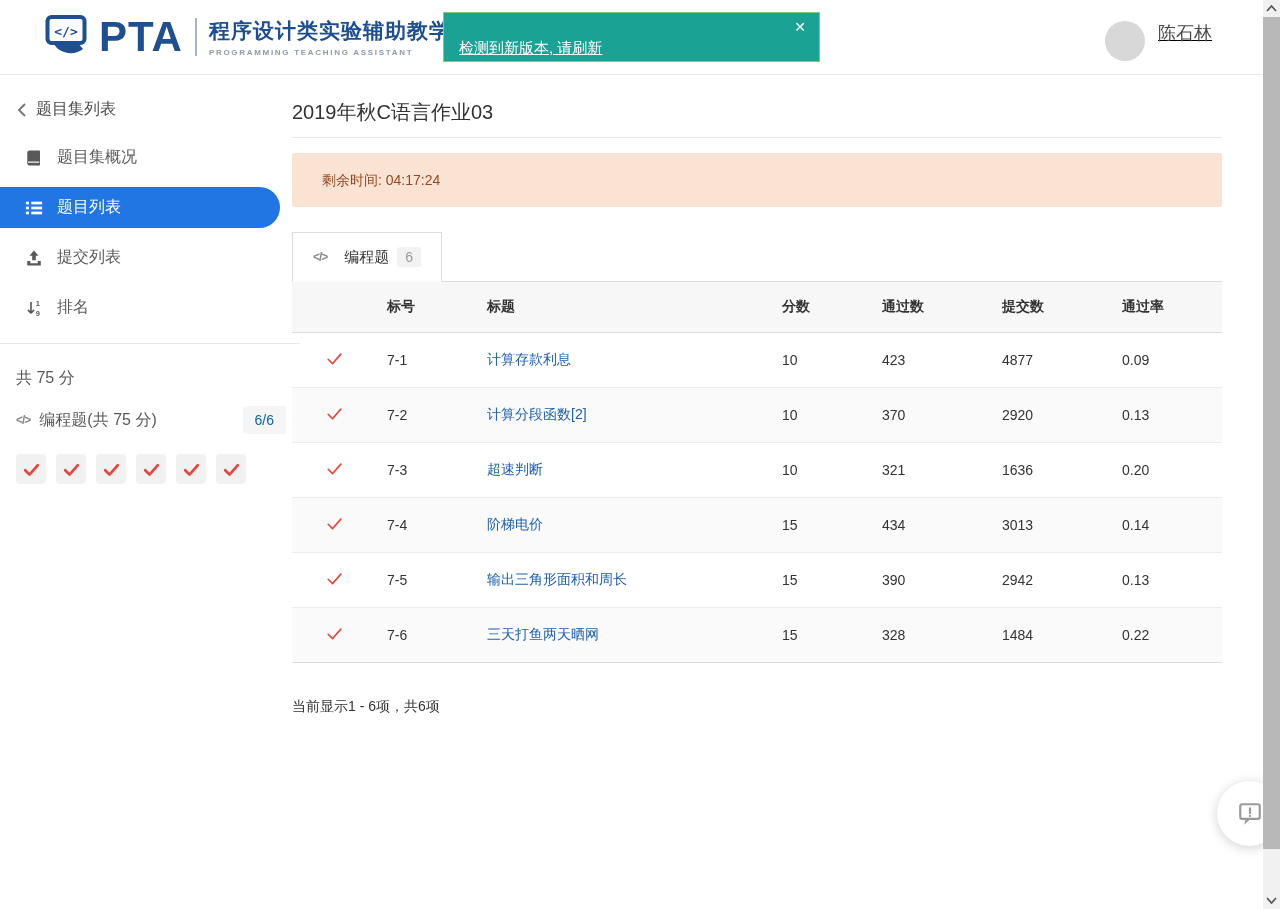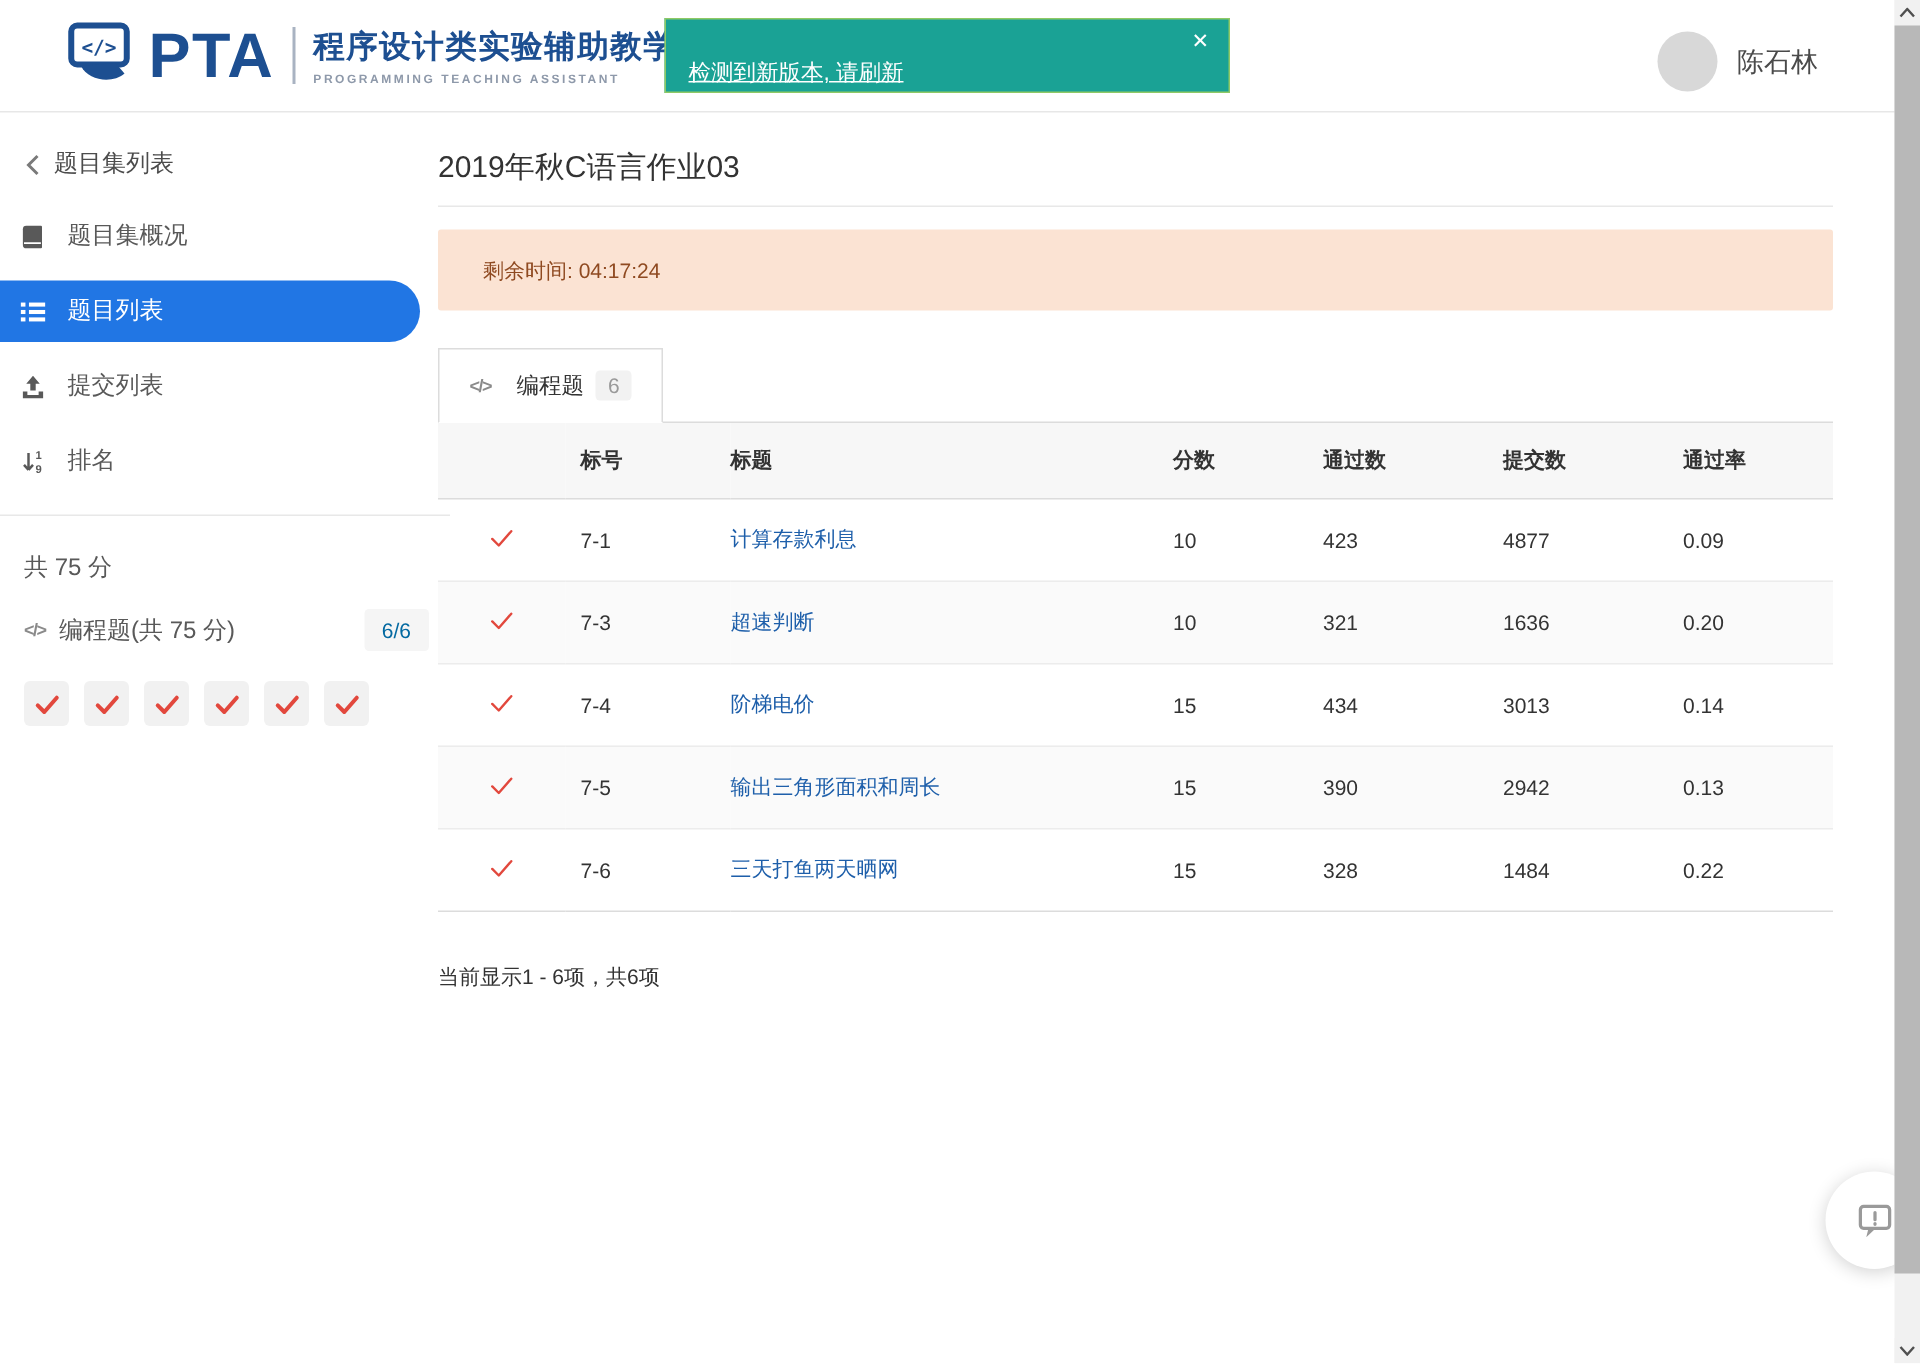--- a/index.html
+++ b/index.html
@@ -22,7 +22,7 @@
   .toast-msg { position:absolute; left:15px; top:26px; font-size:15px;text-decoration:underline; }
   .toast-close { position:absolute; right:13px; top:7px; font-size:14px; font-weight:bold; cursor:pointer; line-height:1; }
 
-  .user { position:absolute; right:68px; top:21px; display:flex; align-items:center; gap:13px; cursor:pointer; }
+  .user { position:absolute; right:68px; top:21px; display:flex; gap:13px; cursor:pointer;text-decoration:underline; }
   .avatar { width:40px; height:40px; border-radius:50%; background:#d8d8d8; }
   .username { font-size:18px; color:#4a4a4a; }
 

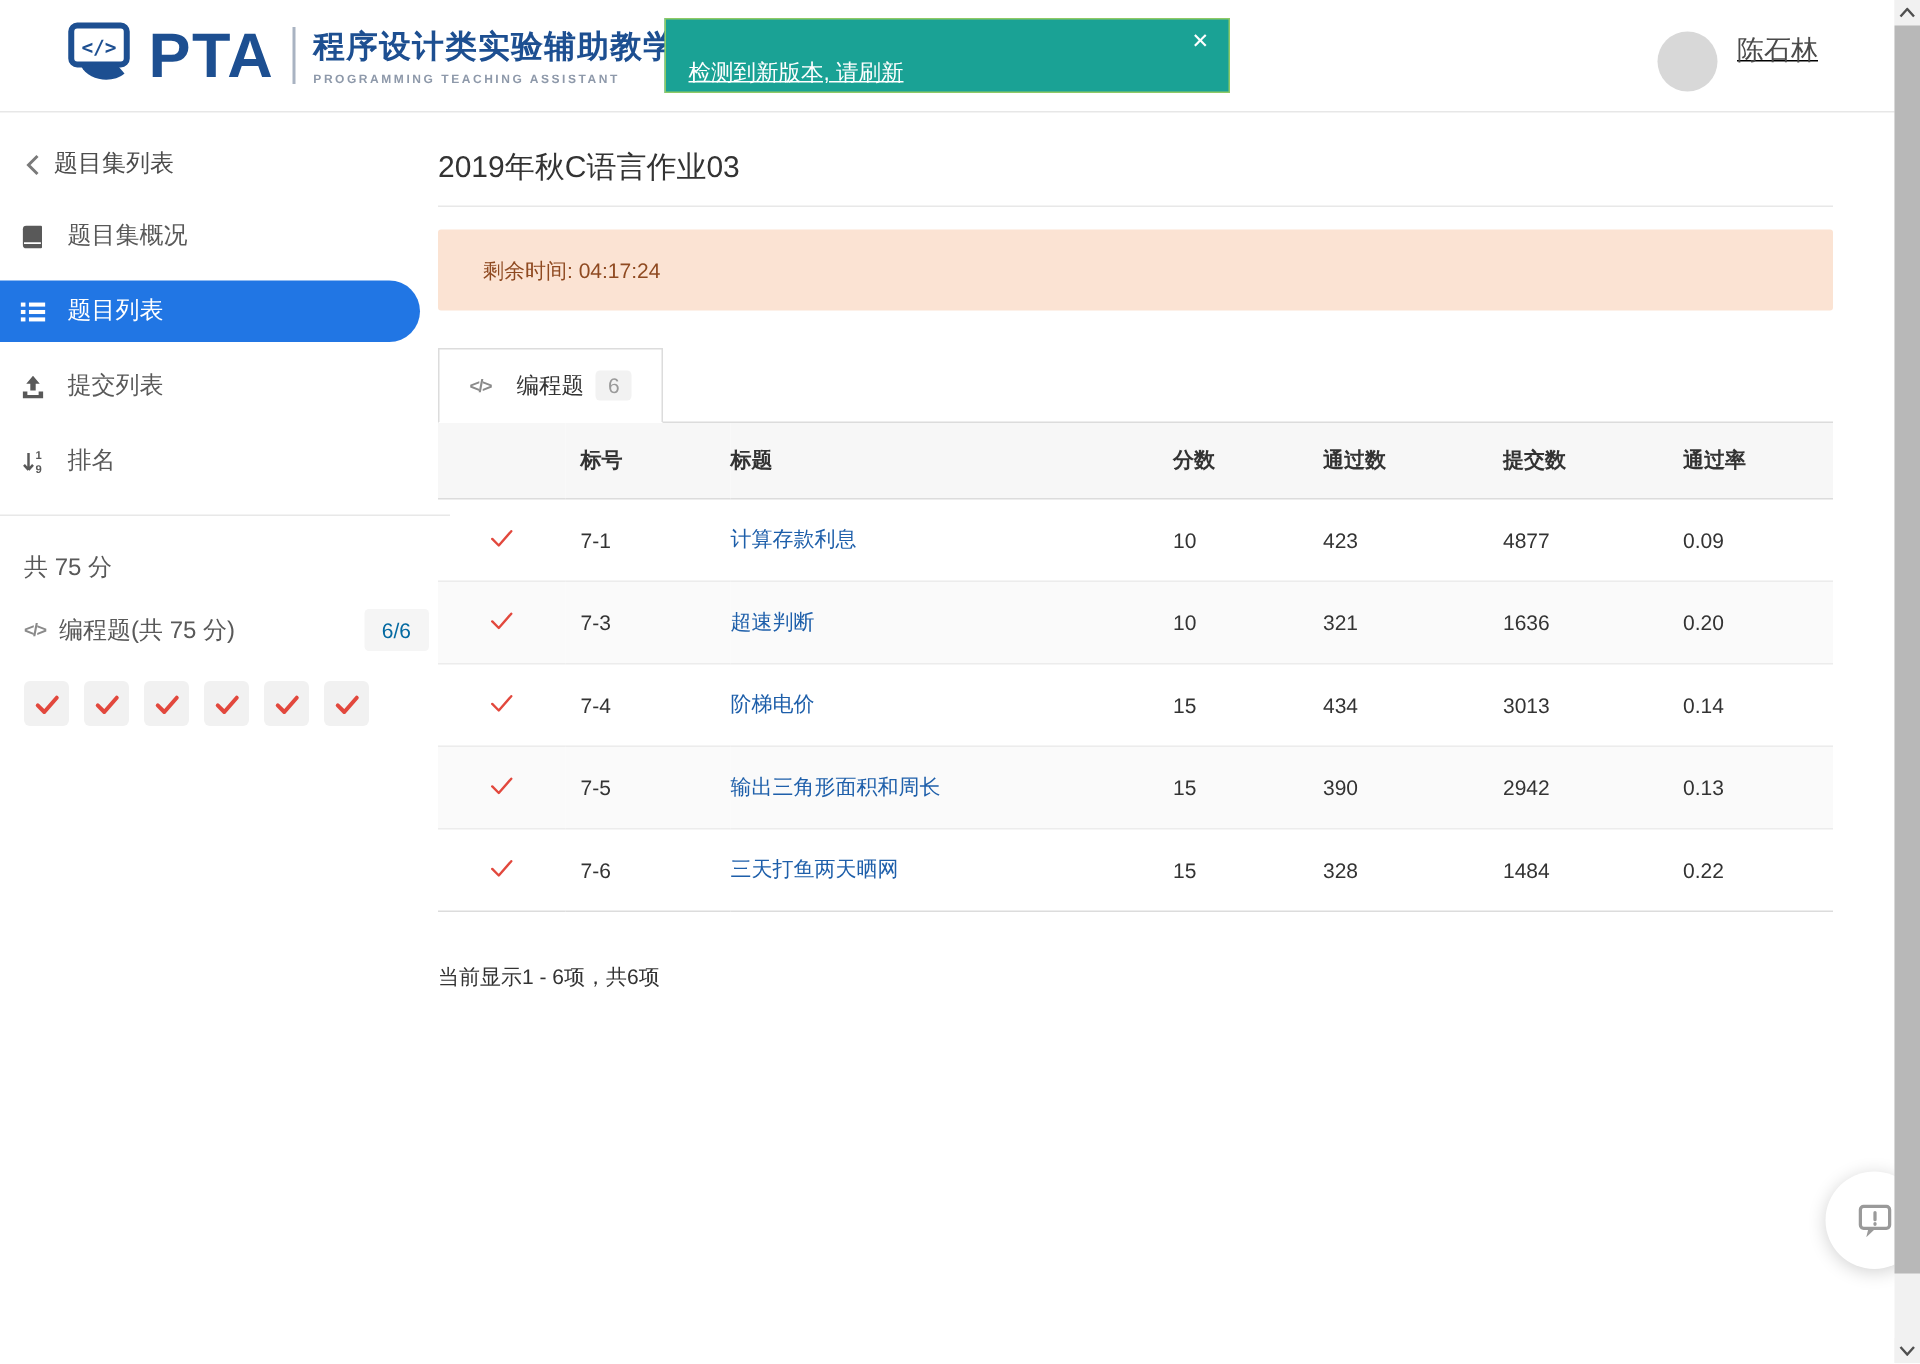--- a/index.html
+++ b/index.html
@@ -30,7 +30,7 @@
   .sidebar { position:absolute; left:0; top:75px; width:300px; height:834px; background:#fff; }
   .back-link { display:flex; align-items:center; margin:24px 0 0 16px; font-size:16px; color:#4c4c4c; gap:9px; cursor:pointer; }
   .nav { margin-top:17px; }
-  .nav-item { display:flex; align-items:center; height:41px; margin-bottom:9px; padding-left:12px;
+  .nav-item { display:flex; align-items:center; height:41px; margin-bottom:9px; padding-left:24px;
     font-size:16px; color:#595959; gap:13px; cursor:pointer;text-align:center; }
   .nav-item.active { background:var(--accent-blue,#2176e4); color:#fff; width:280px;
     border-radius:0 20.5px 20.5px 0; font-weight:normal; }

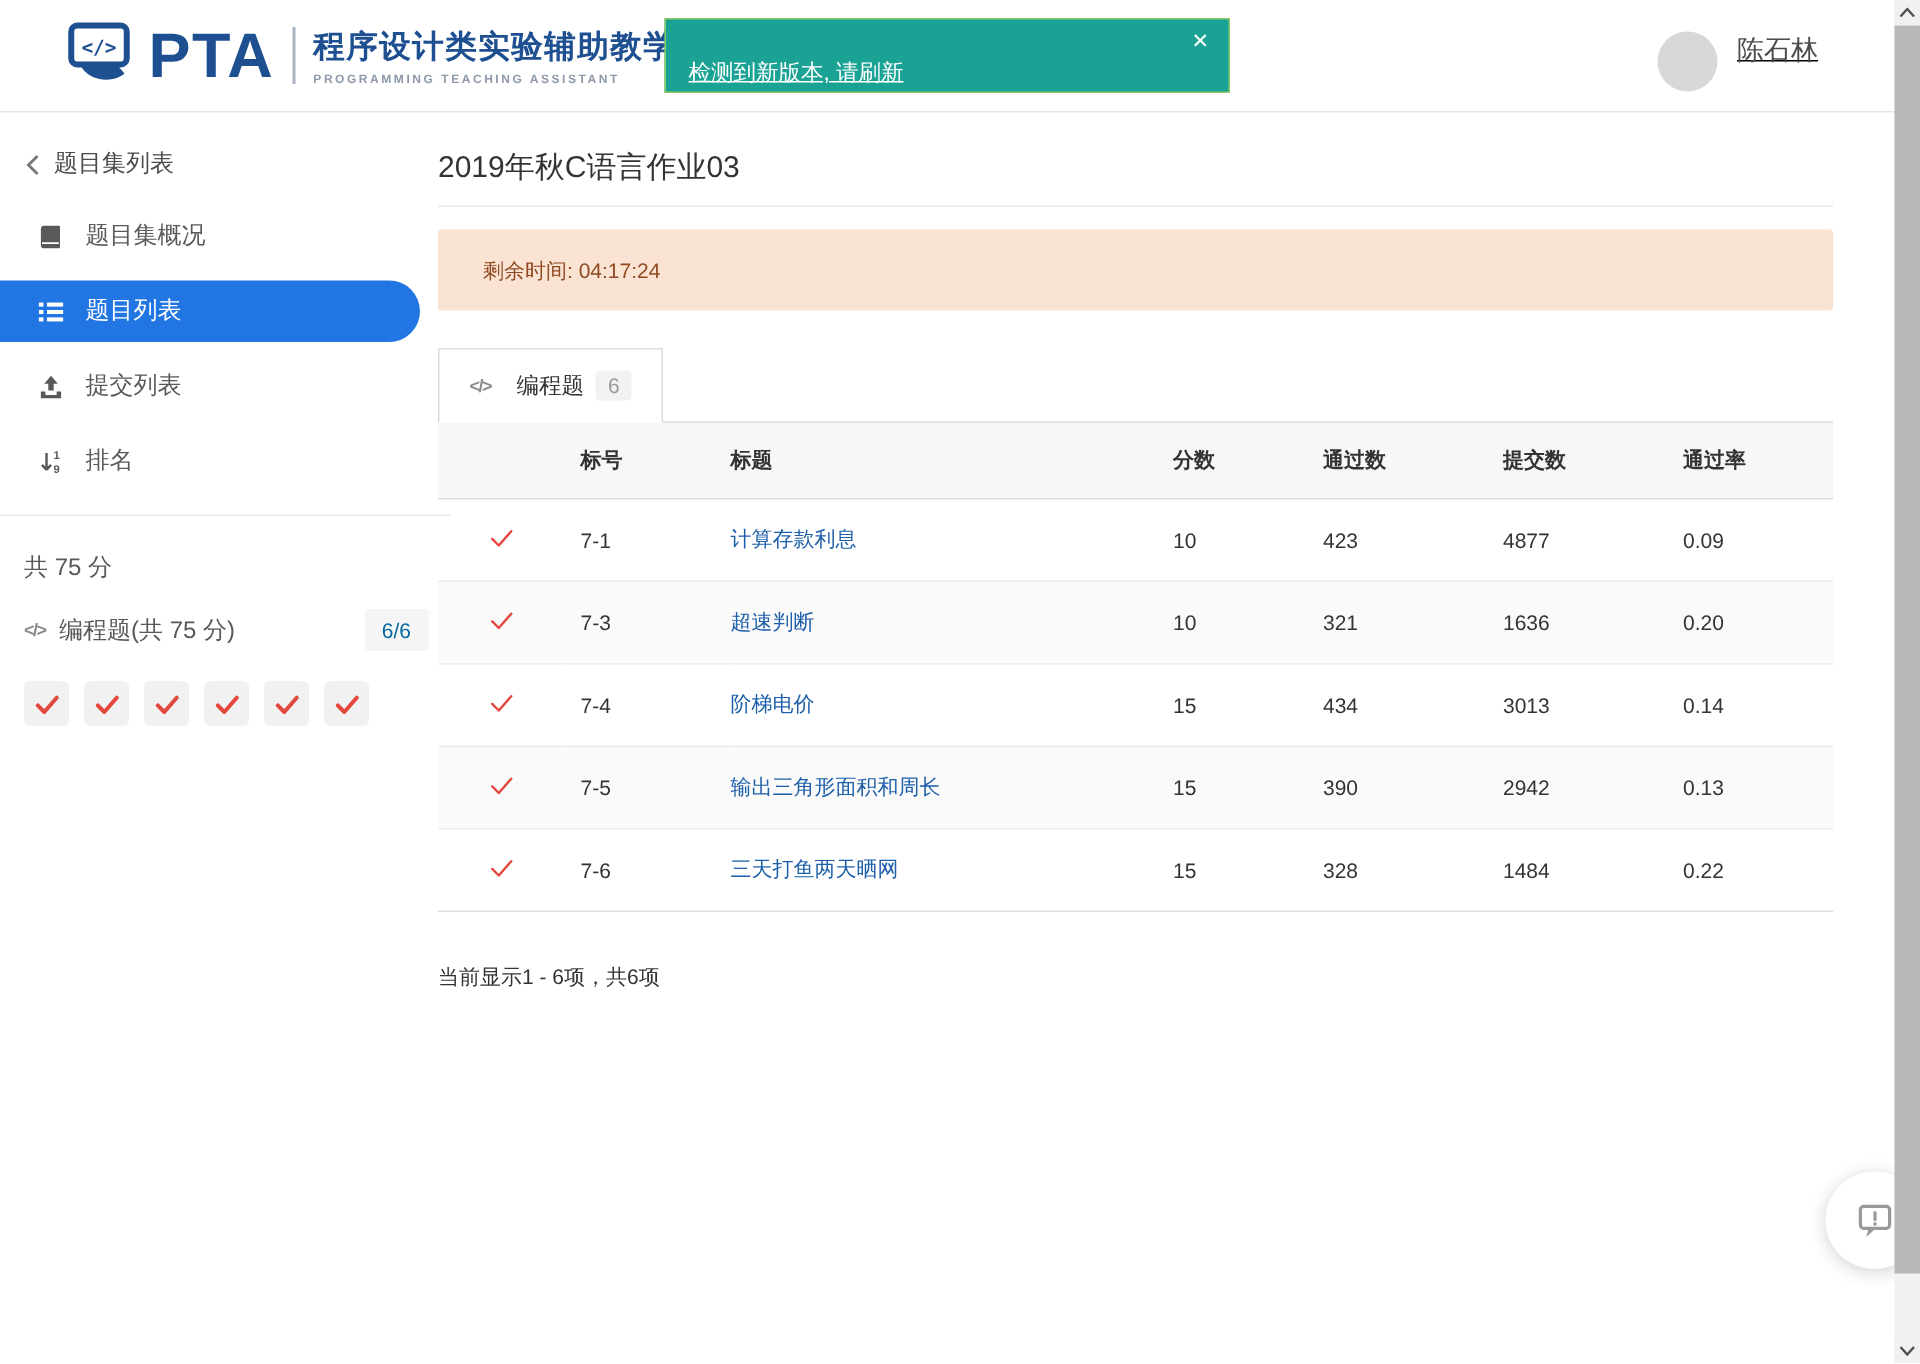--- a/index.html
+++ b/index.html
@@ -262,6 +262,17 @@
             <td class="c-check"><span><svg width="19" height="19" viewBox="0 0 24 24">
                   <path d="M4 13 l5.5 5.5 L20 6.5" fill="none" stroke="#e2483d" stroke-width="2" stroke-linecap="round" stroke-linejoin="round"></path>
                 </svg></span></td>
+            <td class="c-id">7-2</td>
+            <td class="c-title"><a class="plink">计算分段函数[2]</a></td>
+            <td>10</td>
+            <td>370</td>
+            <td>2920</td>
+            <td>0.13</td>
+          </tr>
+          <tr>
+            <td class="c-check"><span><svg width="19" height="19" viewBox="0 0 24 24">
+                  <path d="M4 13 l5.5 5.5 L20 6.5" fill="none" stroke="#e2483d" stroke-width="2" stroke-linecap="round" stroke-linejoin="round"></path>
+                </svg></span></td>
             <td class="c-id">7-3</td>
             <td class="c-title"><a class="plink">超速判断</a></td>
             <td>10</td>

